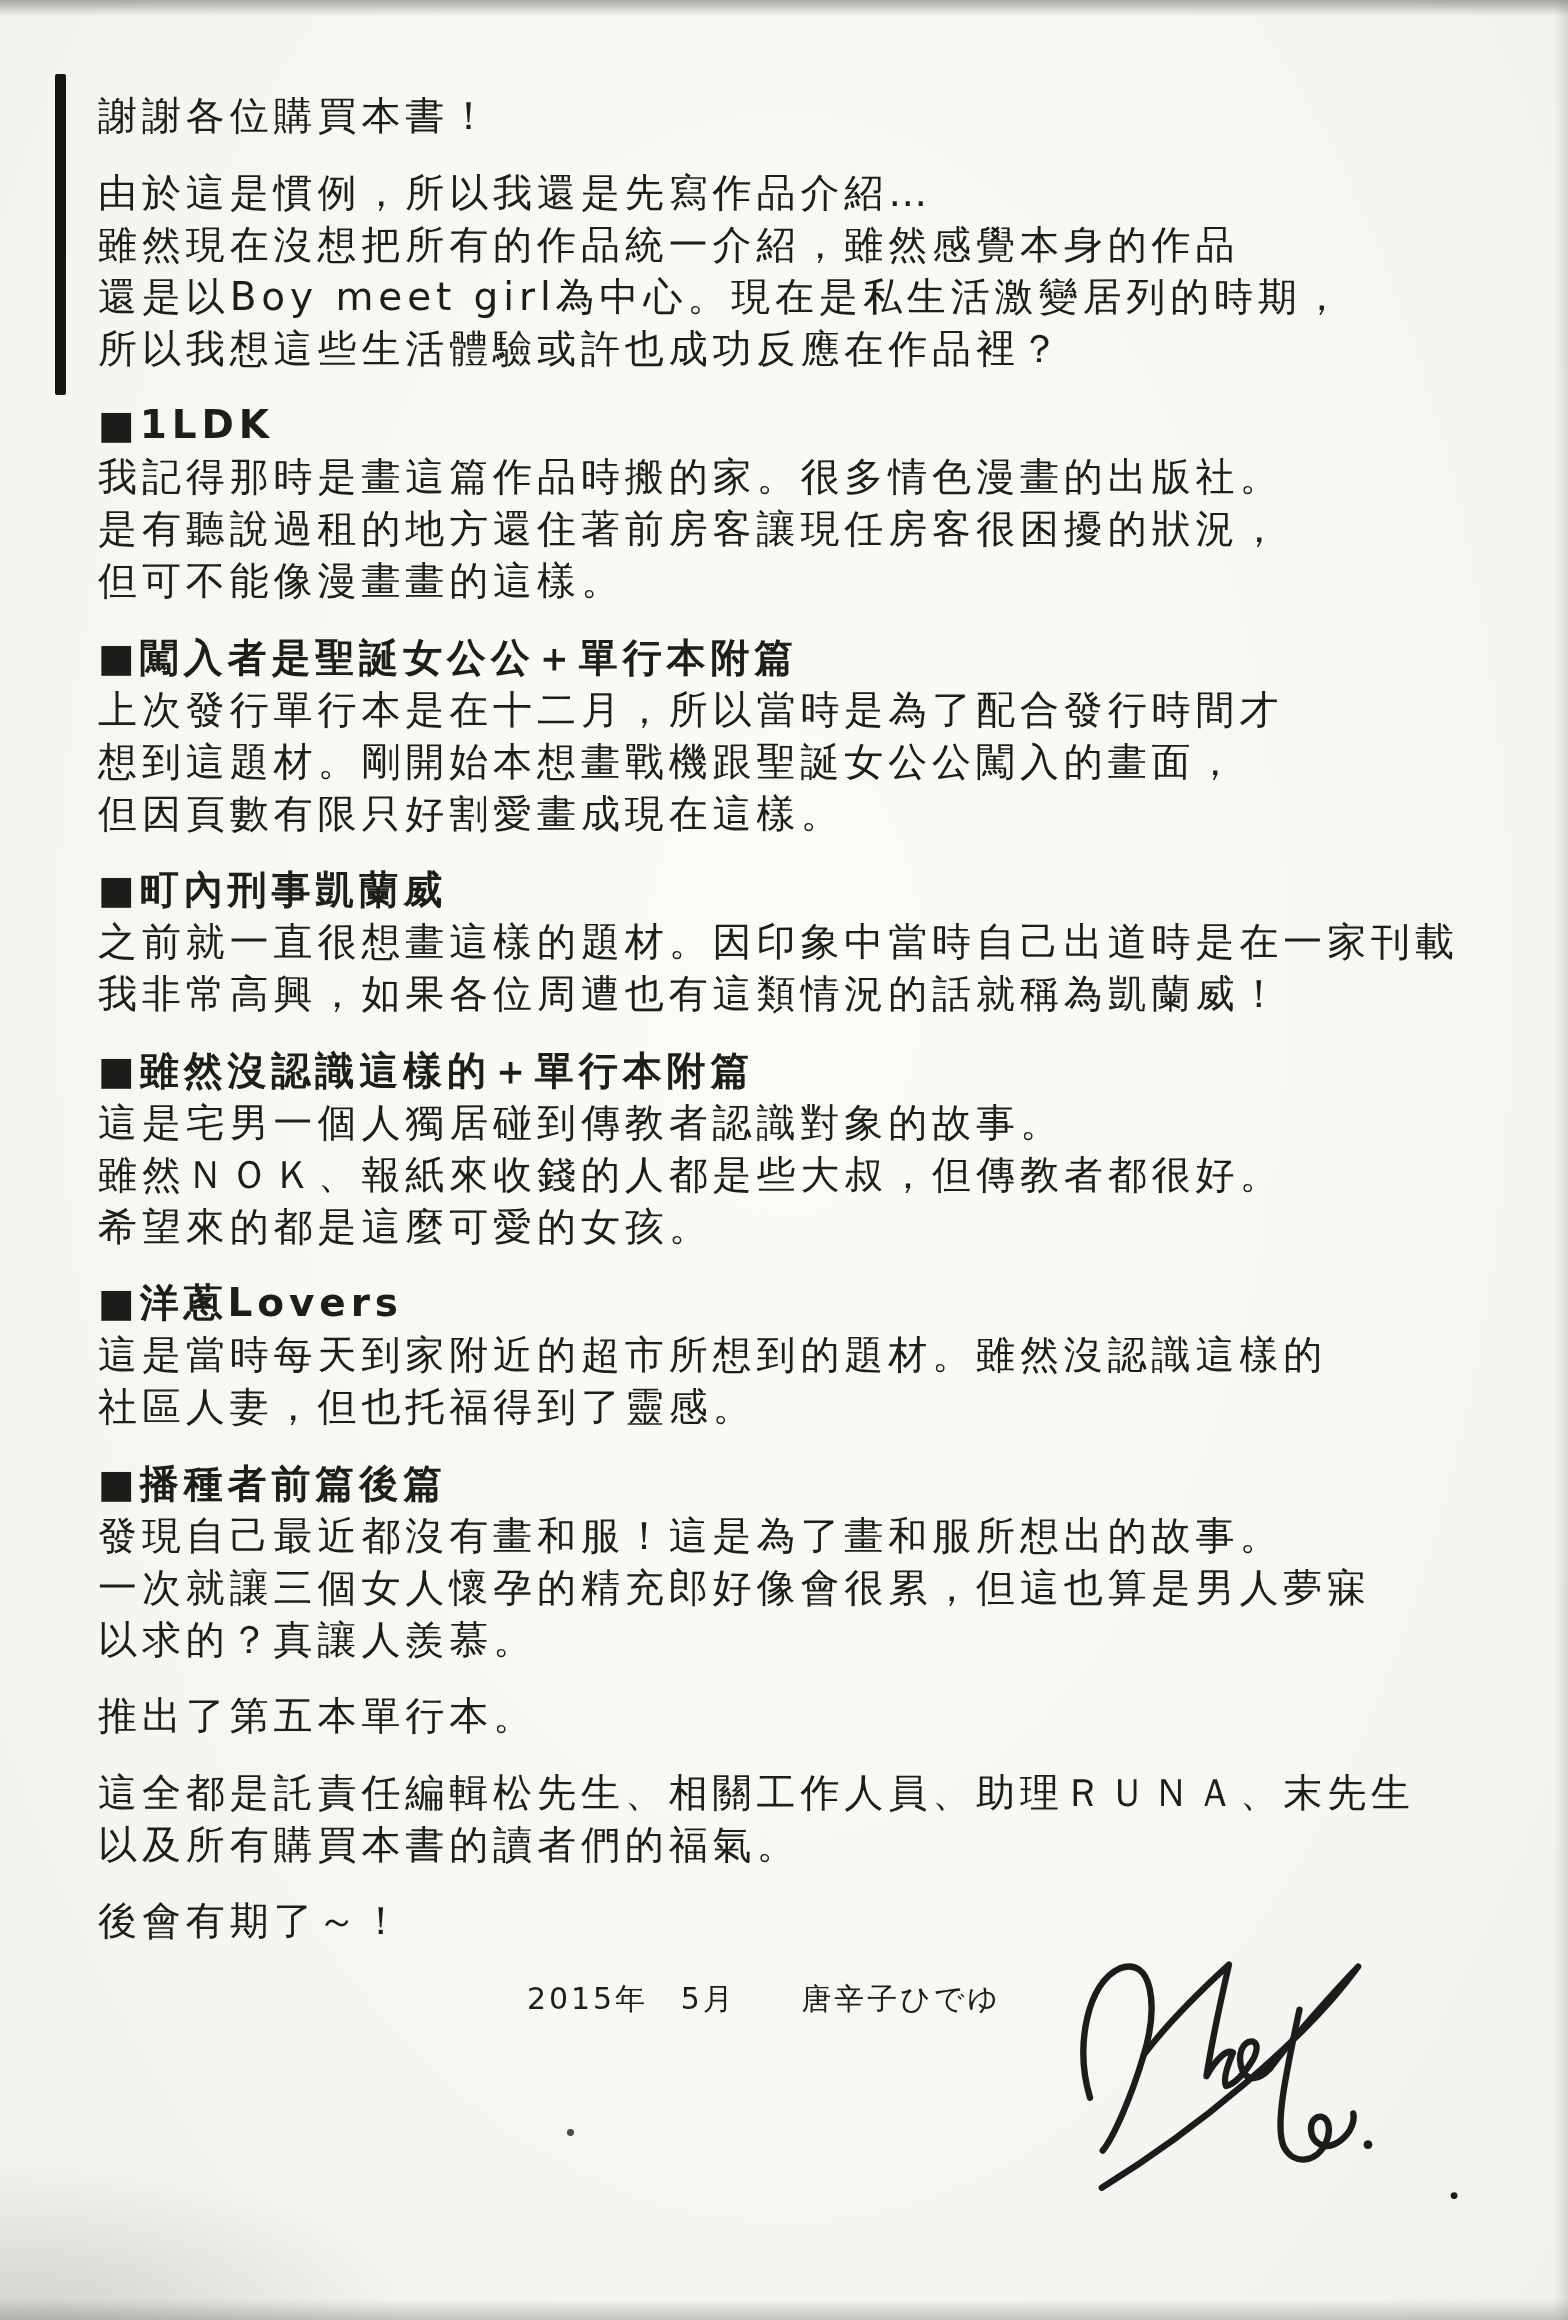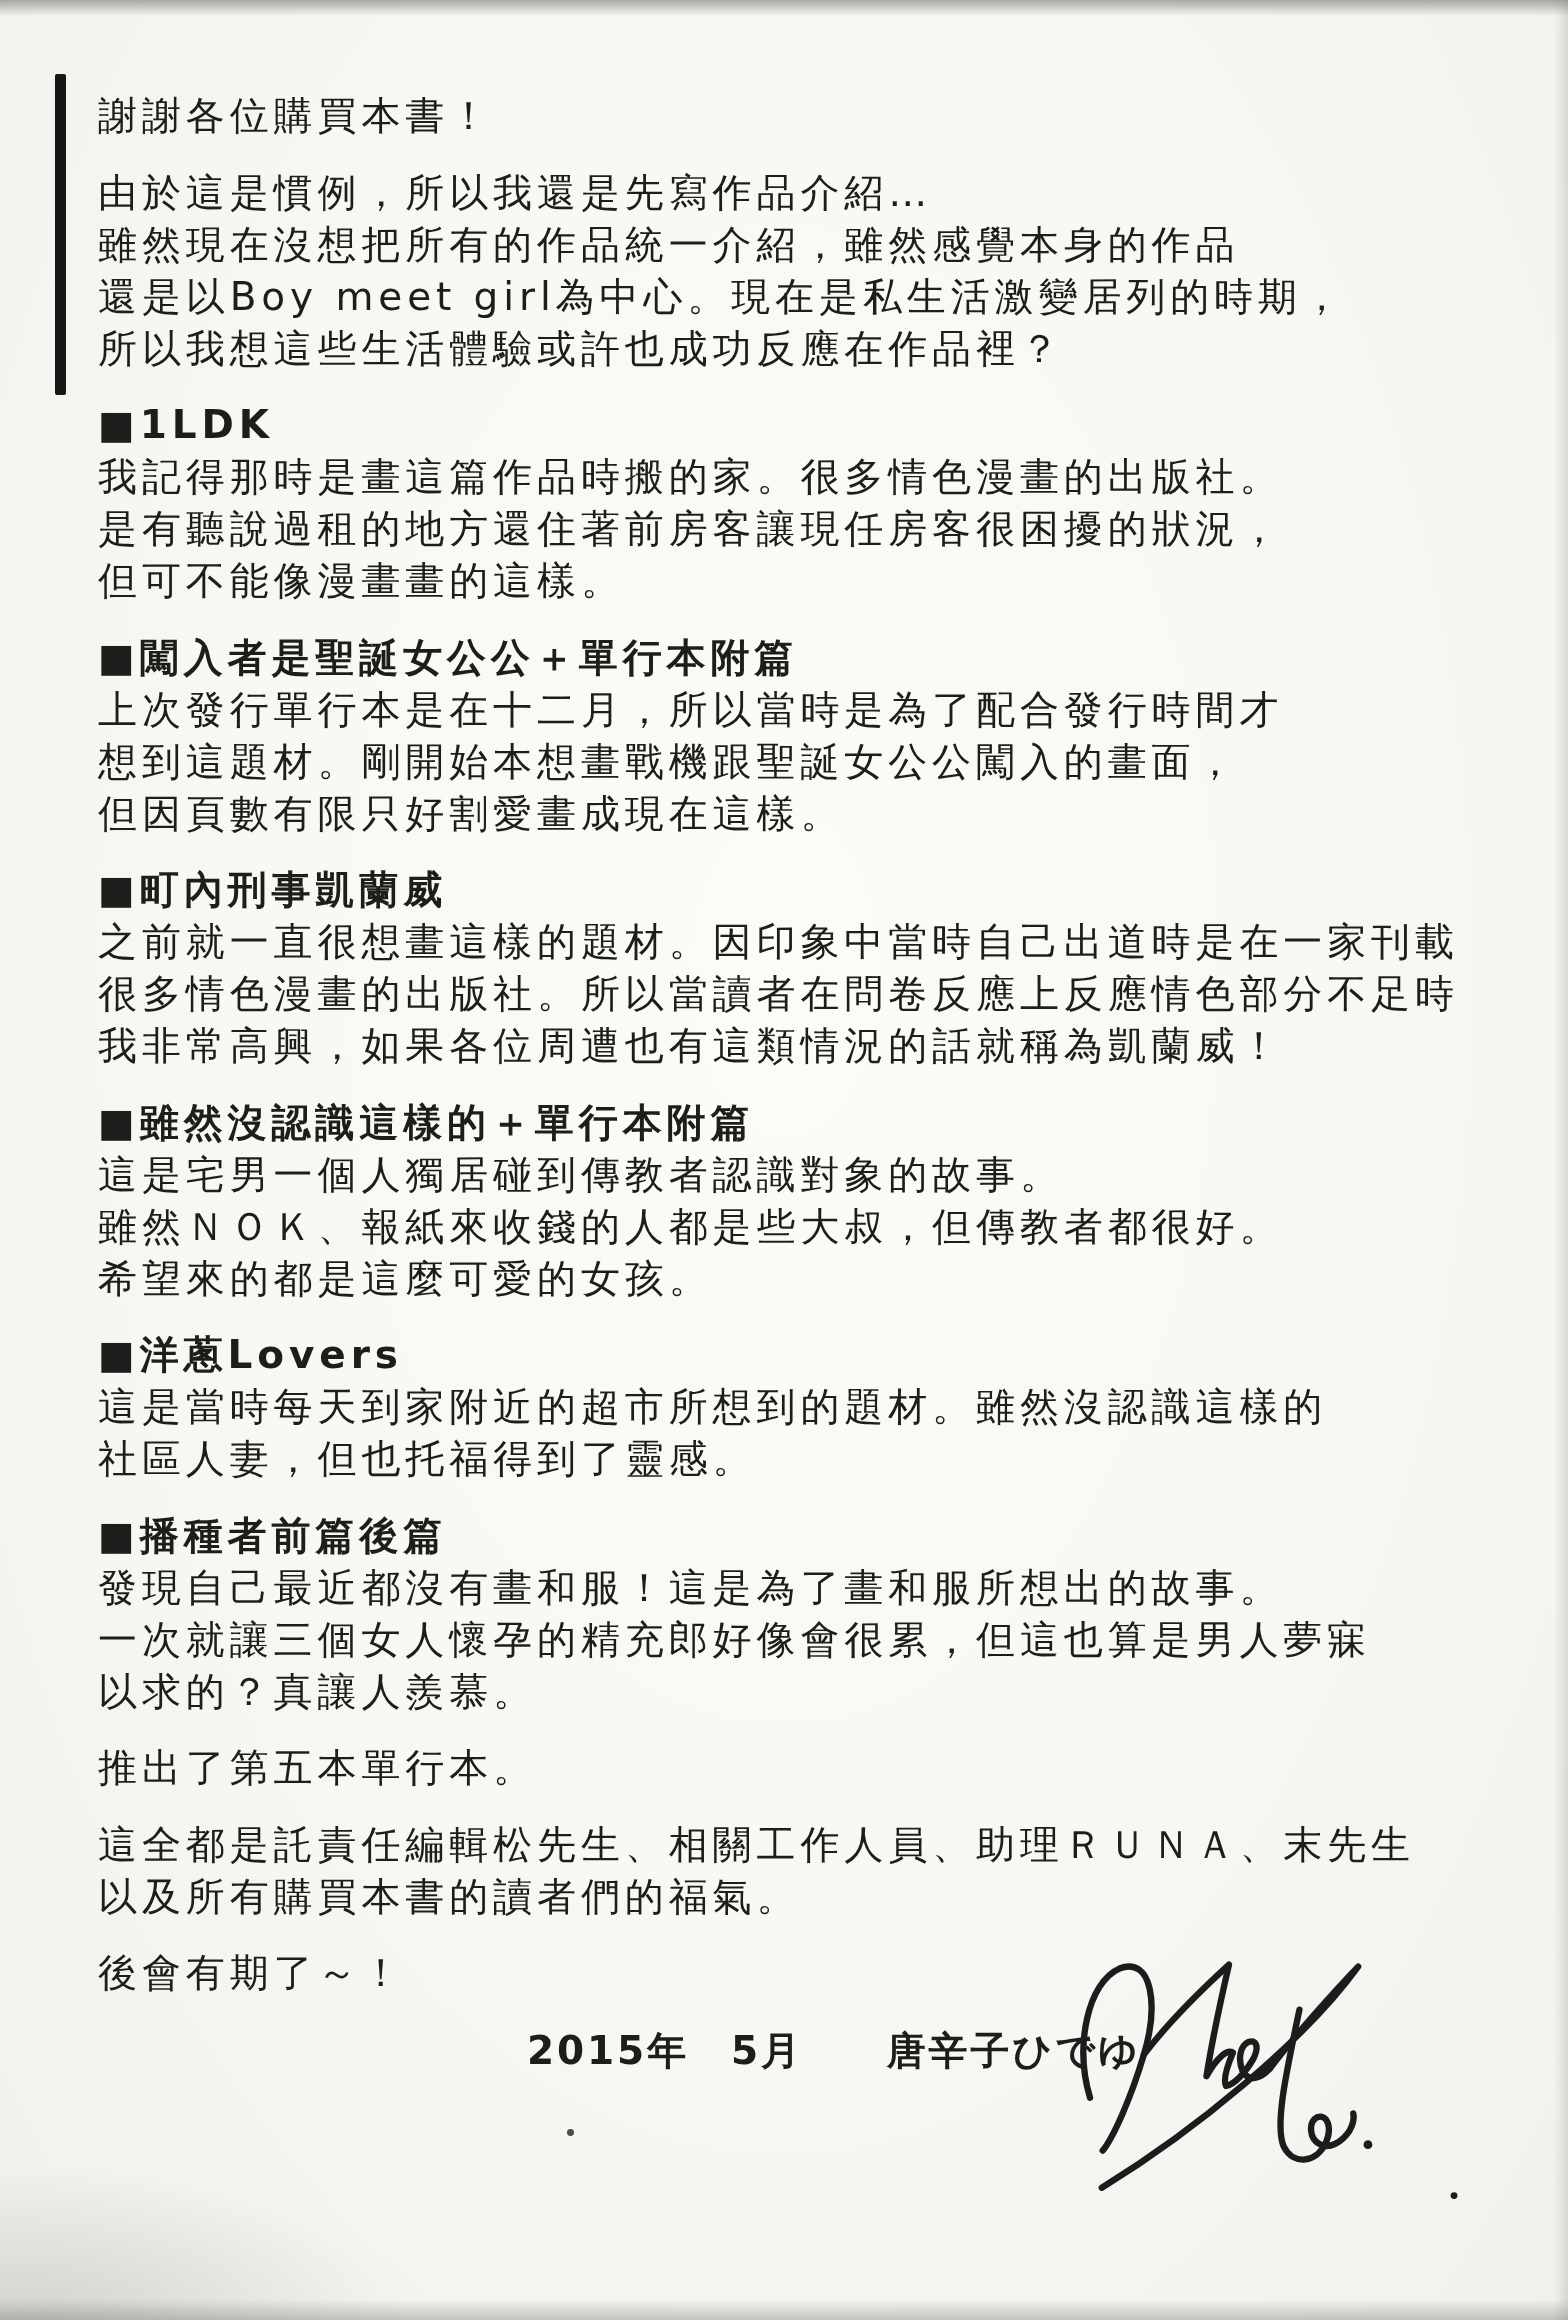--- a/index.html
+++ b/index.html
@@ -85,7 +85,6 @@
     <div class="para">
       <div class="line title">■町內刑事凱蘭威</div>
       <div class="line">之前就一直很想畫這樣的題材。因印象中當時自己出道時是在一家刊載</div>
-      <div class="line">很多情色漫畫的出版社。所以當讀者在問卷反應上反應情色部分不足時</div>
       <div class="line">我非常高興，如果各位周遭也有這類情況的話就稱為凱蘭威！</div>
     </div>
 

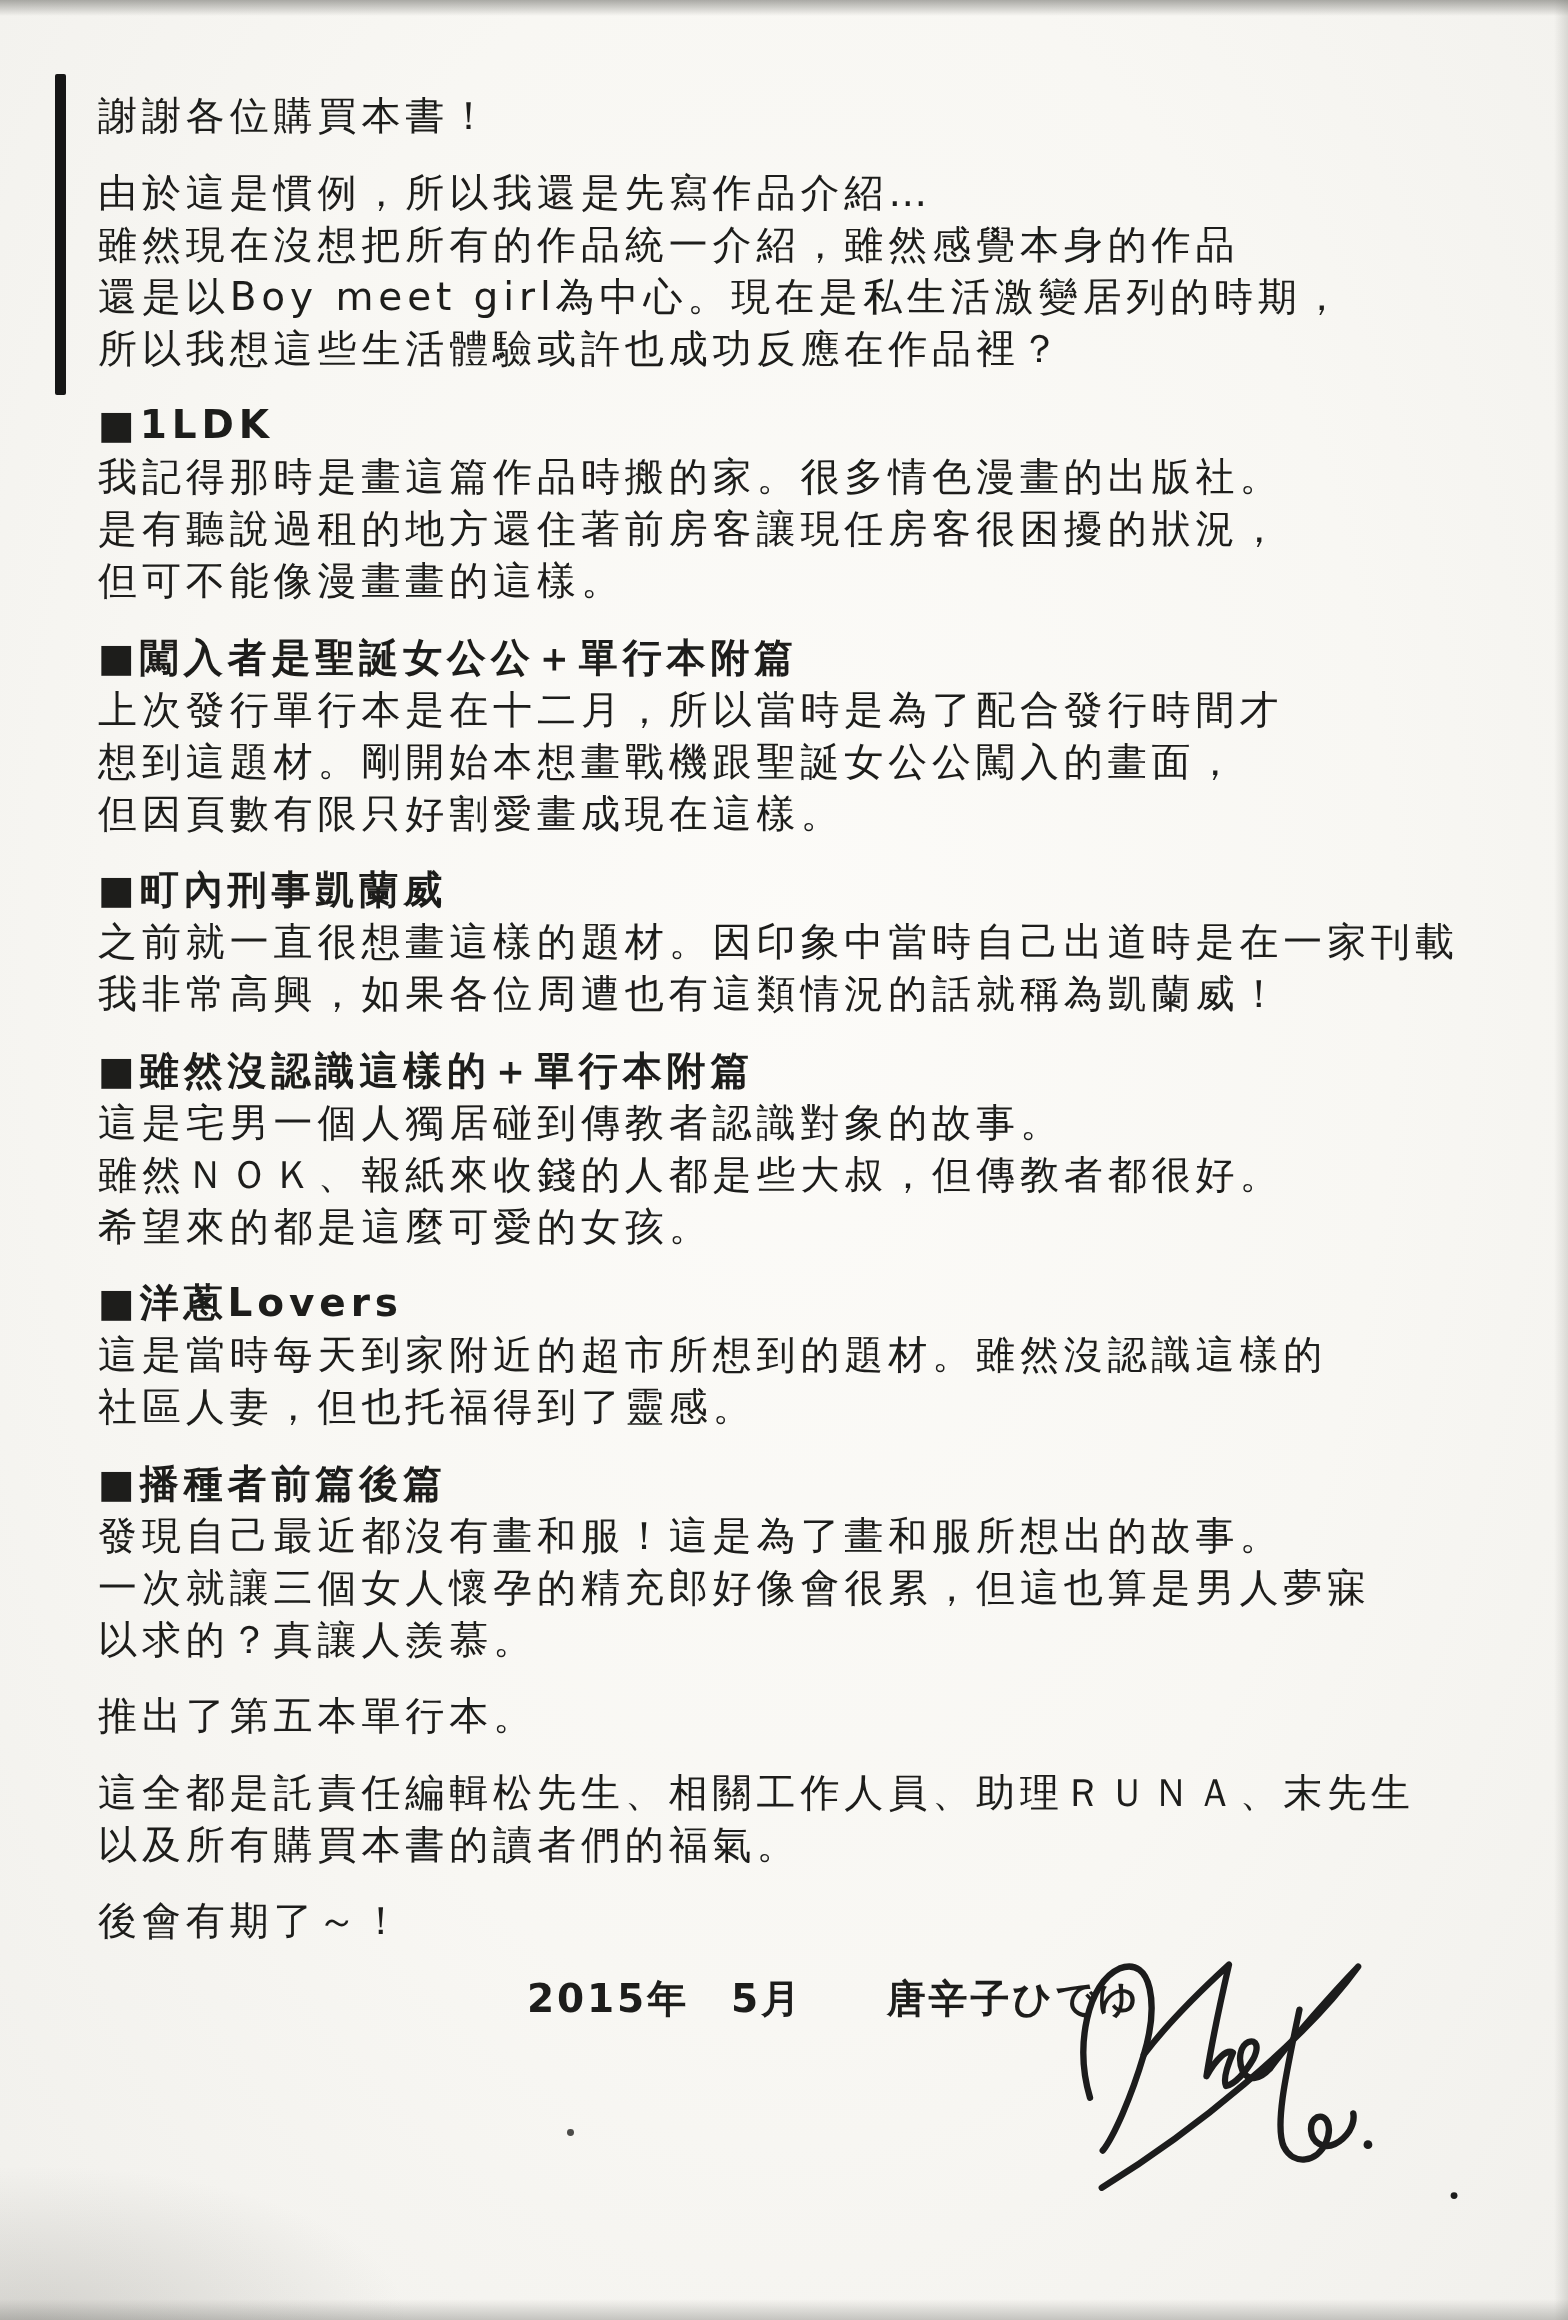--- a/index.html
+++ b/index.html
@@ -36,8 +36,8 @@
   .title{font-weight:600;}
   .date-line{
     margin-top:27.4px;padding-left:429px;
-    font-size:39px;line-height:49px;letter-spacing:2.9px;white-space:nowrap;
-    color:#1d1d1b;font-weight:700;
+    font-size:30px;line-height:49px;letter-spacing:2.9px;white-space:nowrap;
+    color:#1d1d1b;font-weight:400;
   }
   .signature{position:absolute;left:1068px;top:1949px;width:412px;height:274px;}
   .signature path{fill:none;stroke:#1c1c1c;stroke-width:6.5;stroke-linecap:round;stroke-linejoin:round;}

